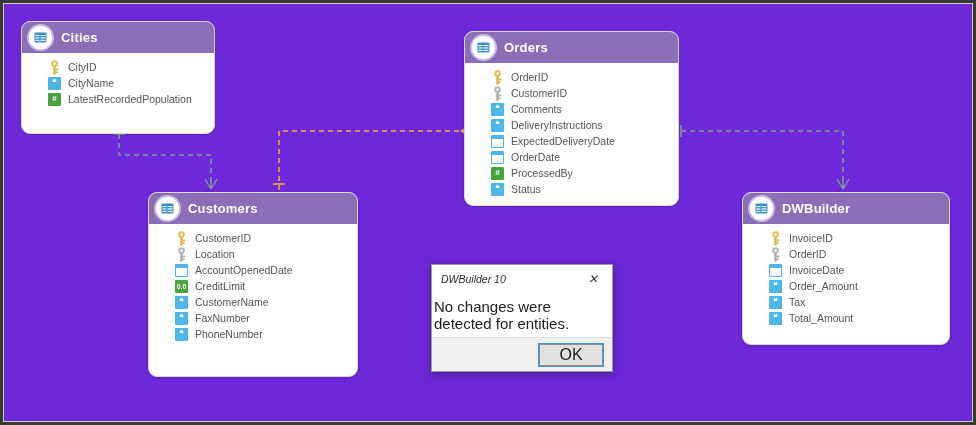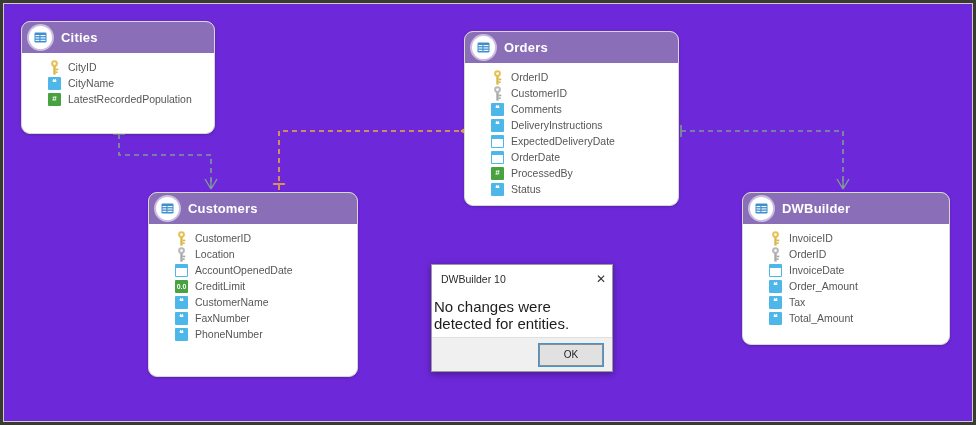--- a/index.html
+++ b/index.html
@@ -102,9 +102,10 @@
   .dlg-title{
     height:27px;
     display:flex;align-items:center;
-    padding:0 0 0 9px;
+    padding:0 8px 0 9px;
     background:#ffffff;
     flex:0 0 auto;
+    font-style:italic;
   }
   .dlg-title-text{
     font-size:10.5px;color:#2b2b2b;flex:1;white-space:nowrap;

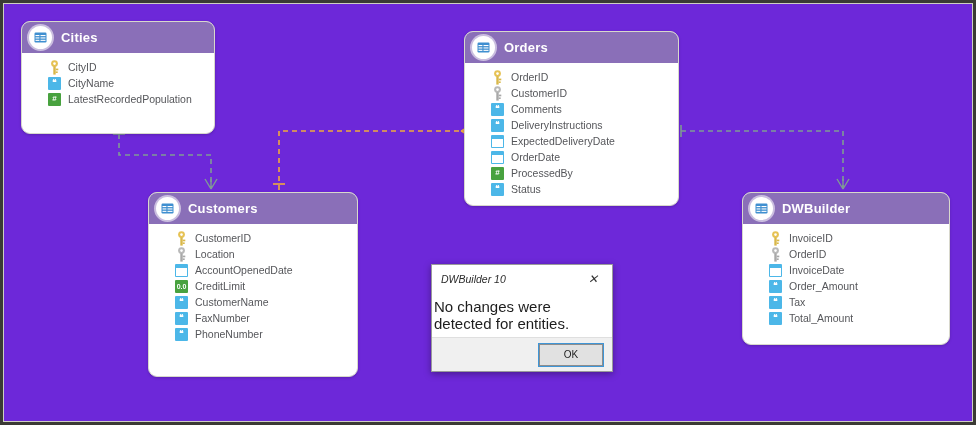--- a/index.html
+++ b/index.html
@@ -133,7 +133,7 @@
     background:#e1e1e1;
     border:1px solid #8d8d8d;
     outline:1px solid #3f95d6;
-    font-size:10px;color:#1d1d1d;
+    font-size:16px;color:#1d1d1d;
     display:flex;align-items:center;justify-content:center;
     cursor:pointer;
     font-family:"Liberation Sans",sans-serif;

